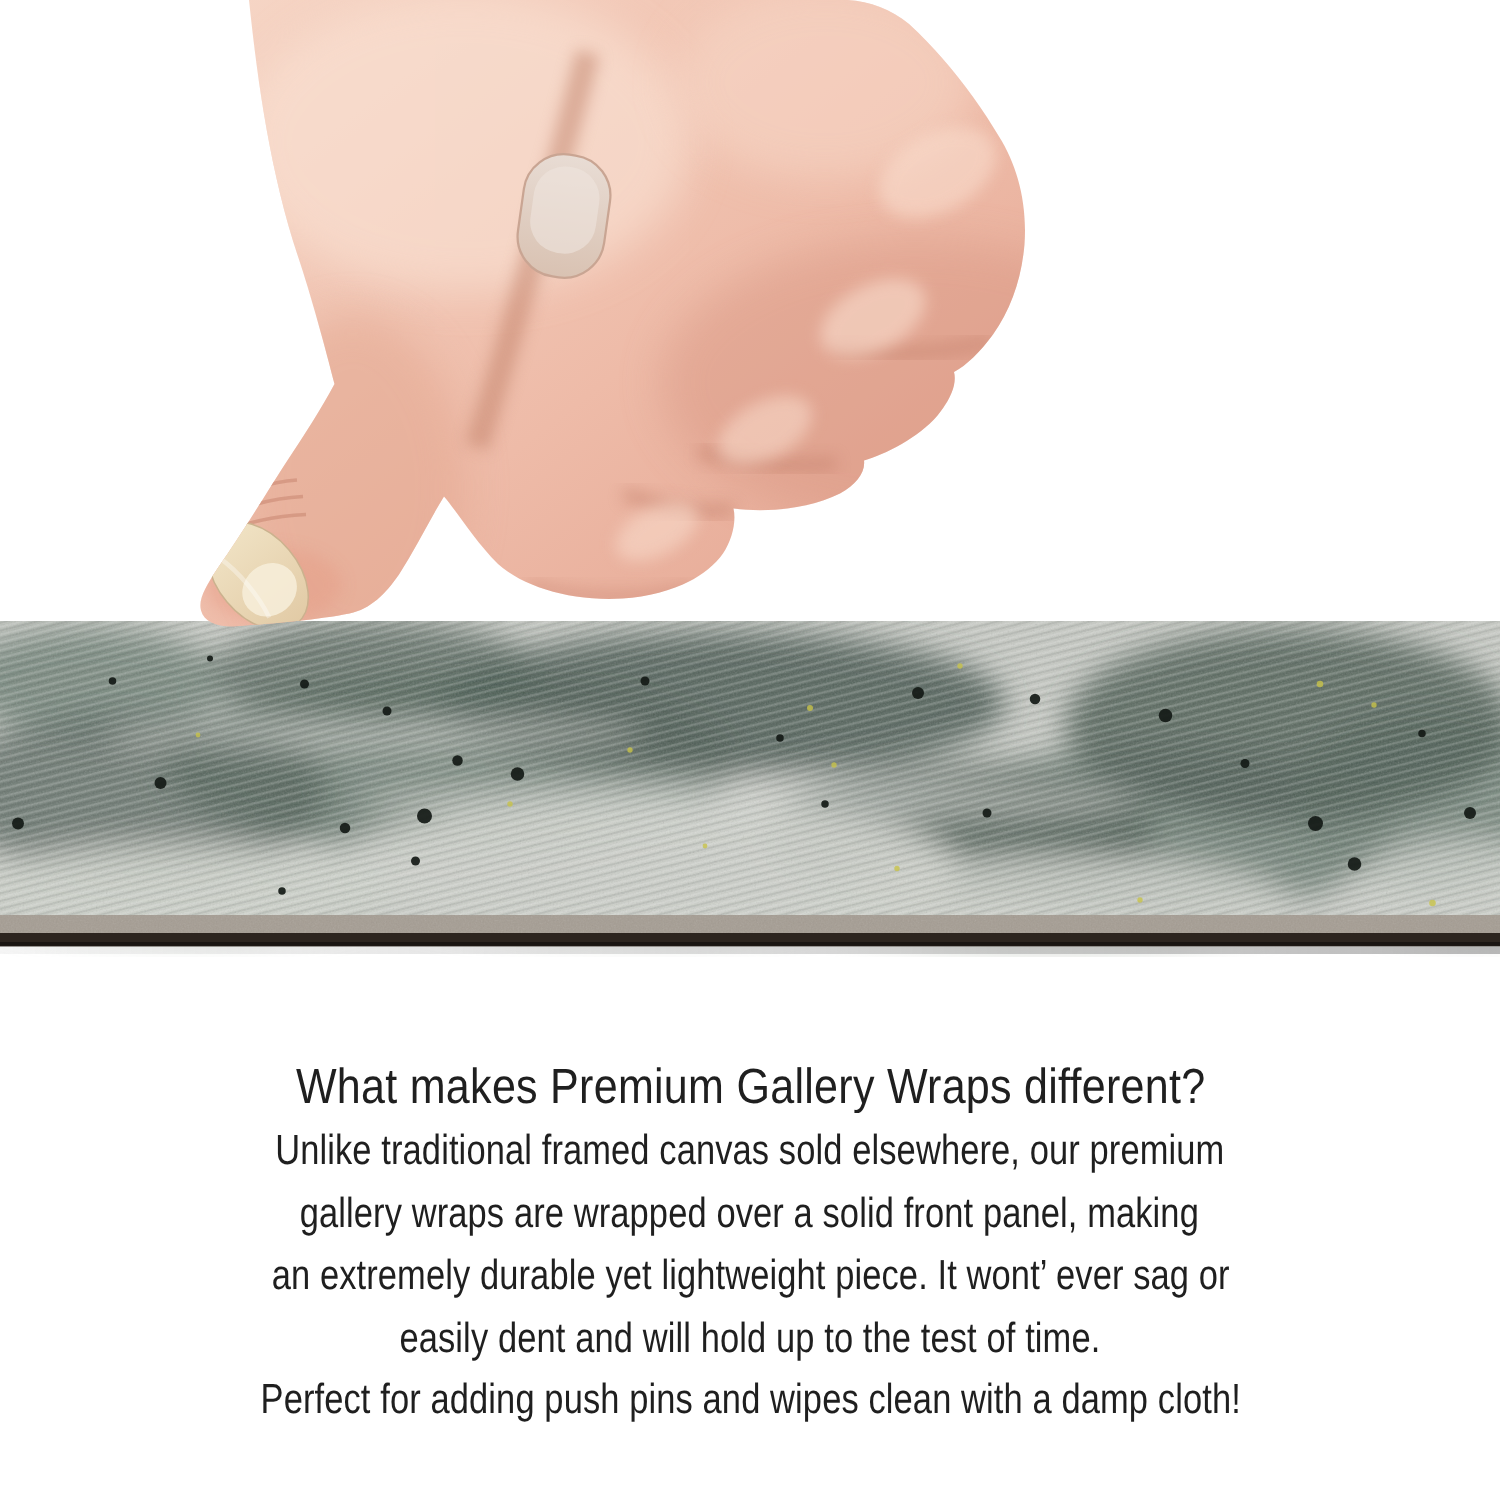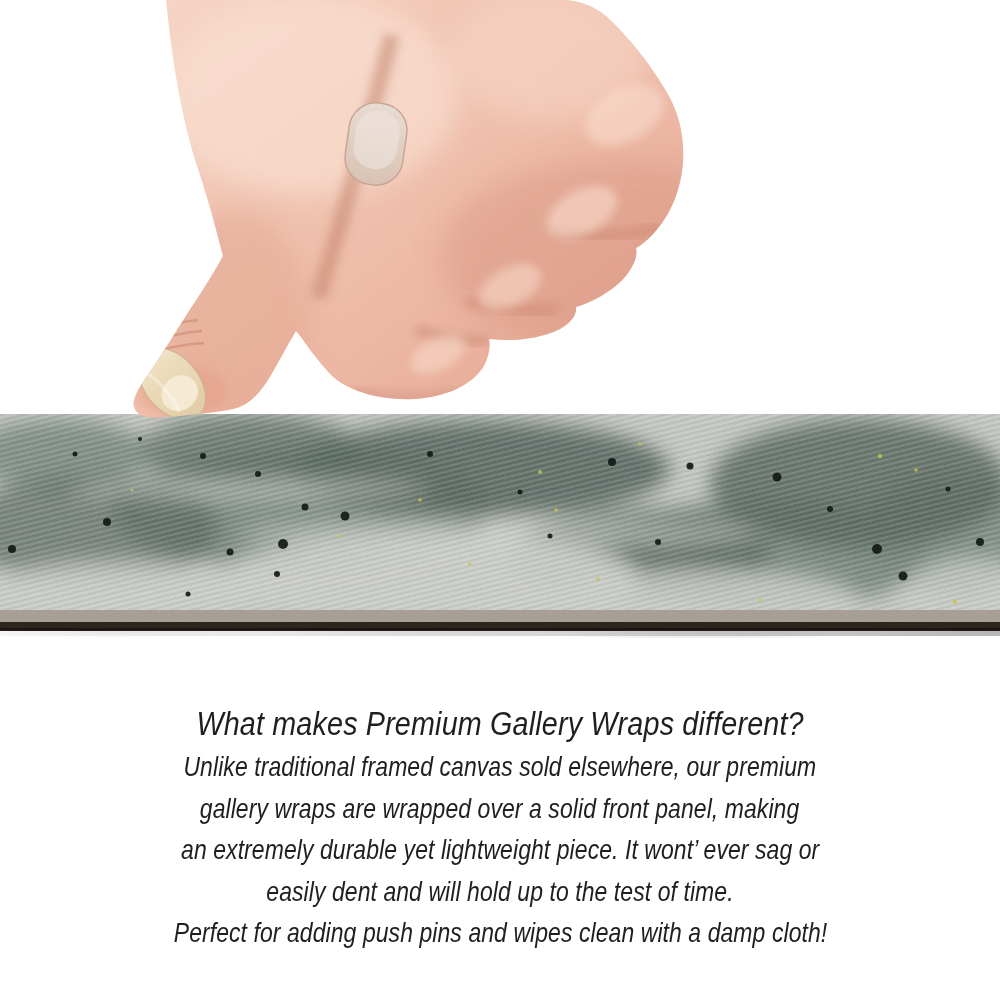--- a/index.html
+++ b/index.html
@@ -12,7 +12,7 @@
   .info{
     position:absolute;left:0;top:704px;width:1000px;z-index:2;
     display:flex;flex-direction:column;align-items:center;
-    color:#1f1f1f;font-style:italic;text-align:center;
+    color:#1f1f1f;text-align:center;
   }
   .info .heading{
     font-size:33px;line-height:40px;font-weight:400;letter-spacing:.2px;

